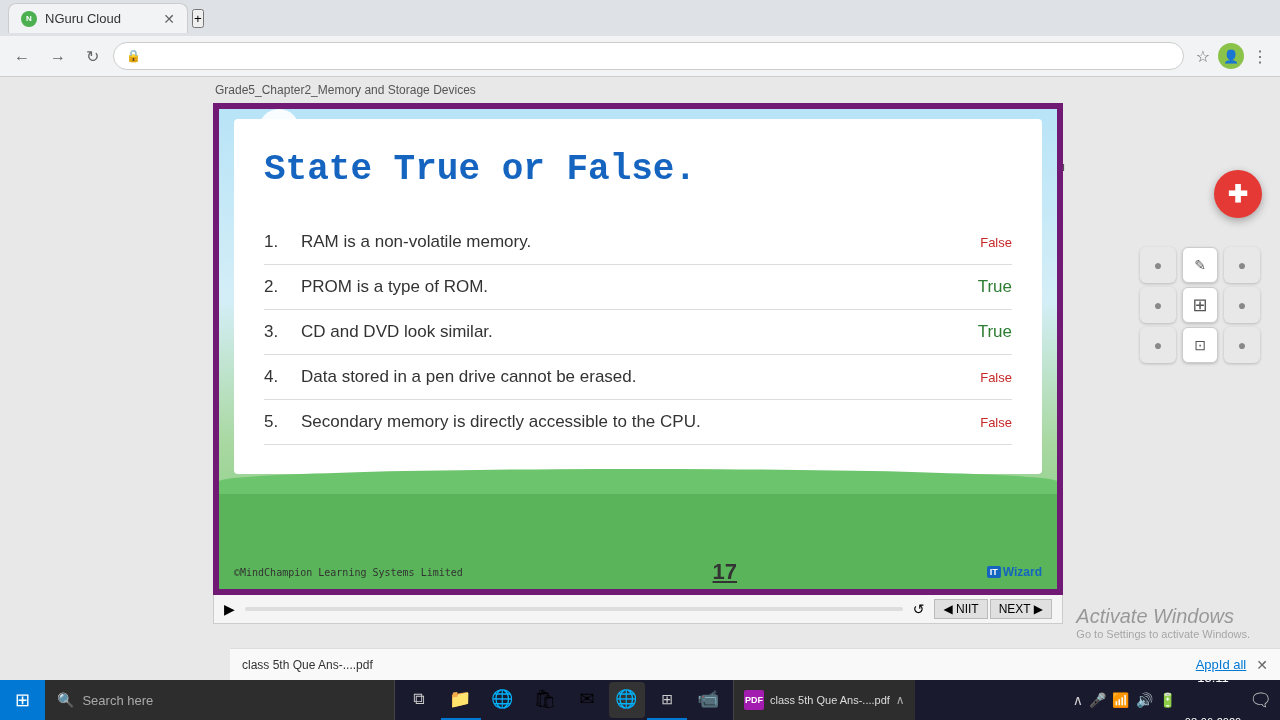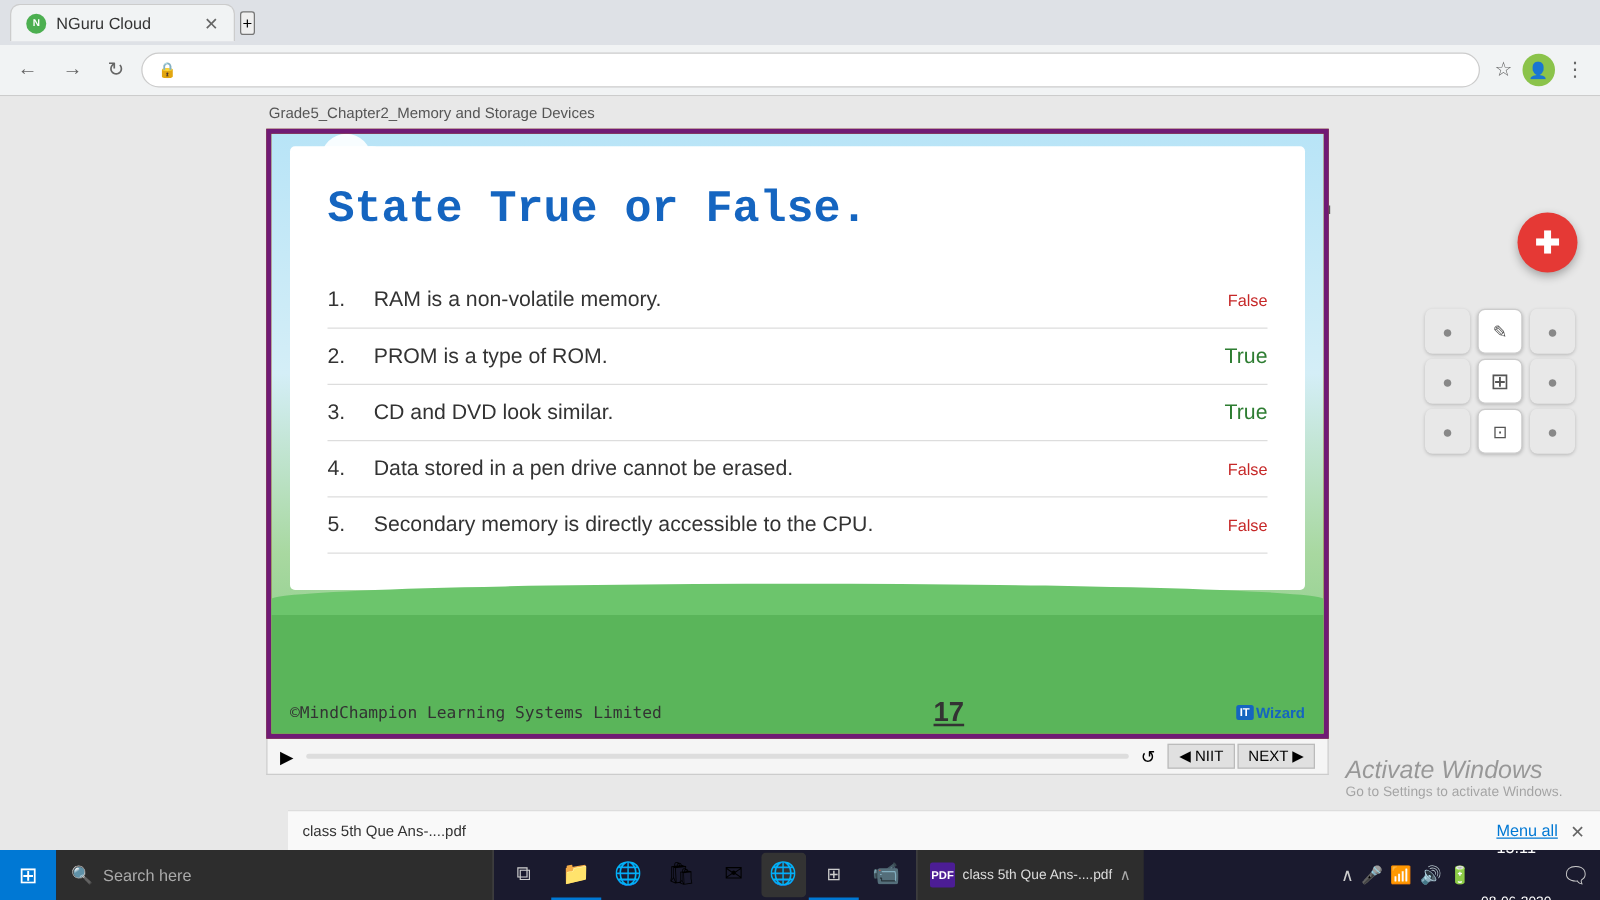--- a/index.html
+++ b/index.html
@@ -24,7 +24,7 @@
     .menu-link { position: absolute; right: 215px; top: 82px; font-size: 13px; color: #555; cursor: pointer; }
 
     
-    .slide-container { margin: 0 auto; width: 850px; margin-left: 213px; background: #a16207; position: relative; border: 4px solid #701a75; }
+    .slide-container { margin: 0 auto; width: 850px; margin-left: 213px; background: #14532d; position: relative; border: 6px solid #701a75; }
     .slide-wrapper { position: relative; overflow: hidden; }
 
     

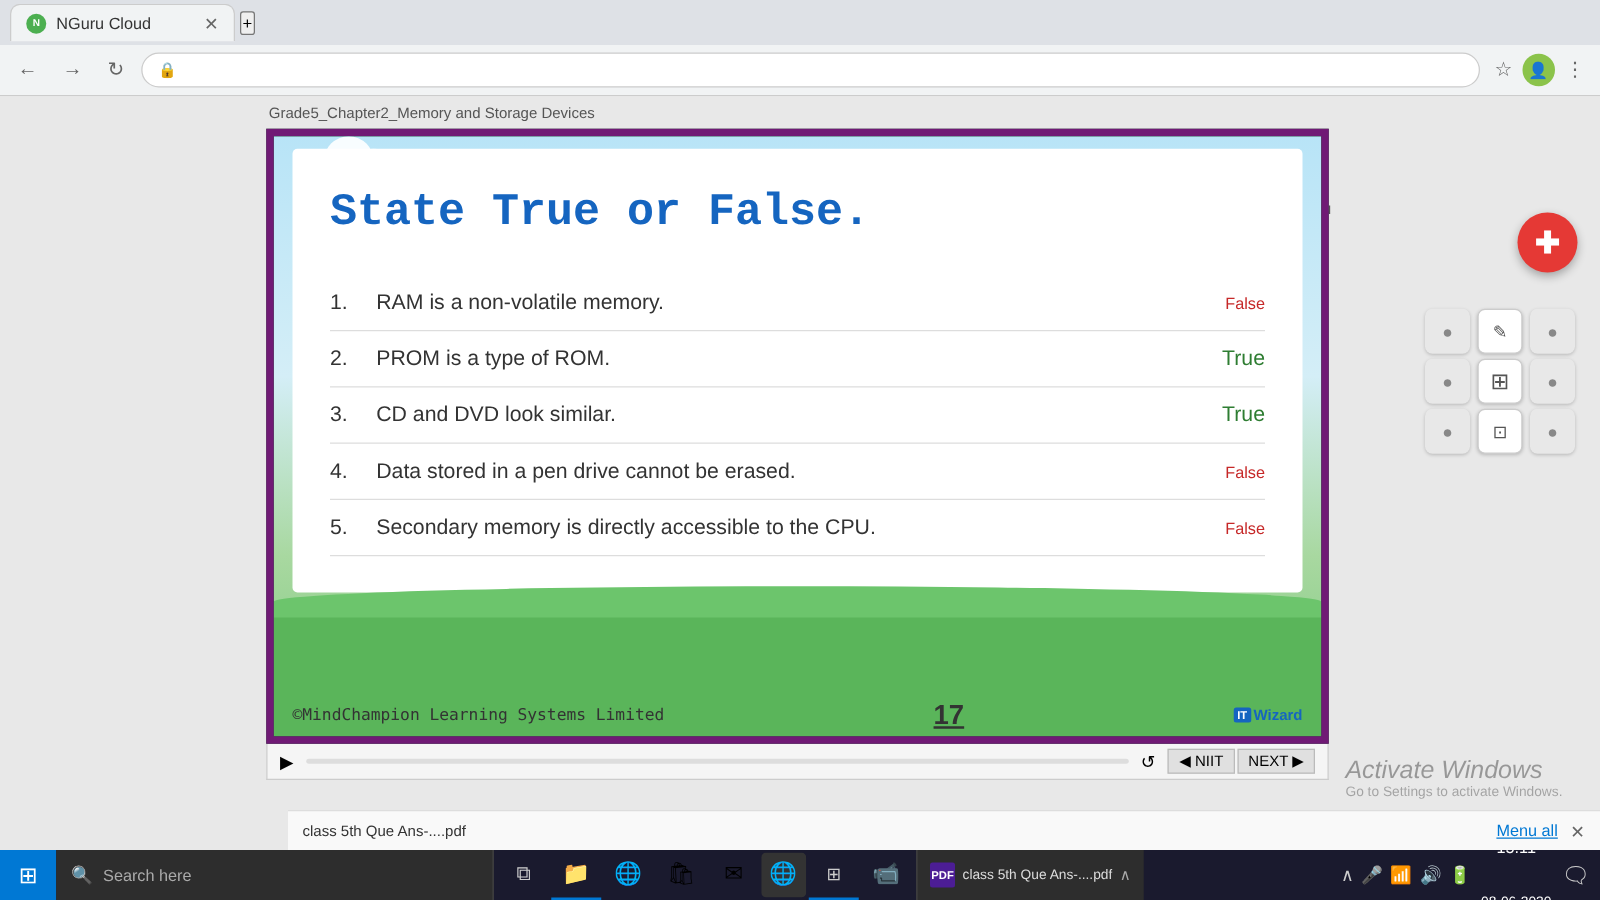--- a/index.html
+++ b/index.html
@@ -251,7 +251,7 @@
         <div class="grass-top"></div>
 
         <div style="position:absolute; bottom:4px; left:15px; right:15px; display:flex; align-items:center; justify-content:space-between; z-index:10;">
-          <span class="copyright" style="font-size:13px; color:#333; font-family: monospace;">©MindChampion Learning Systems Limited</span>
+          <span class="copyright" style="font-size:10px; color:#333; font-family: monospace;">©MindChampion Learning Systems Limited</span>
           <span class="page-num" style="font-size:22px; font-weight:bold; color:#333;">17</span>
           <span class="wizard-logo" style="font-size:12px; color:#1565c0; font-weight:bold; display:flex; align-items:center; gap:2px;">
             <span class="it-badge">IT</span>

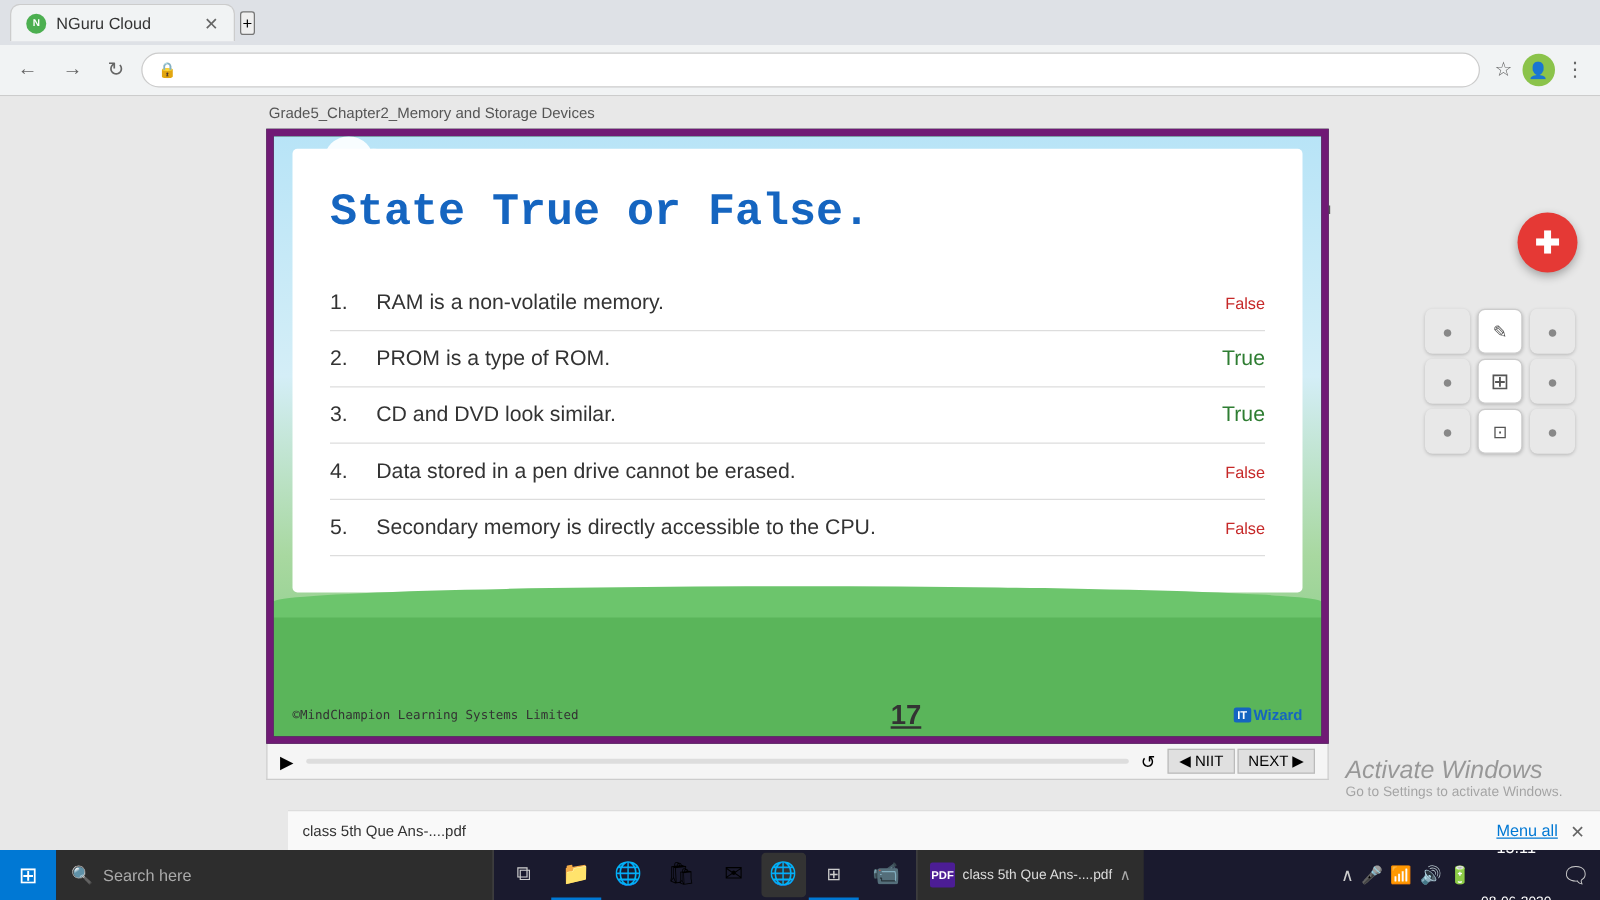--- a/index.html
+++ b/index.html
@@ -349,7 +349,7 @@
 
 <div style="position:fixed; bottom:40px; left:230px; right:0; height:32px; background:#f9f9f9; border-top:1px solid #ddd; display:flex; align-items:center; padding:0 12px;">
   <span style="font-size:12px; color:#333;">class 5th Que Ans-....pdf</span>
-  <span style="margin-left:auto; font-size:13px; color:#0078d4; cursor:pointer; text-decoration:underline;">Menu all</span>
+  <span style="margin-left:auto; font-size:13px; color:#0078d4; cursor:pointer; text-decoration:underline;">AppId all</span>
   <span style="margin-left:10px; font-size:14px; color:#666; cursor:pointer;">✕</span>
 </div>
 

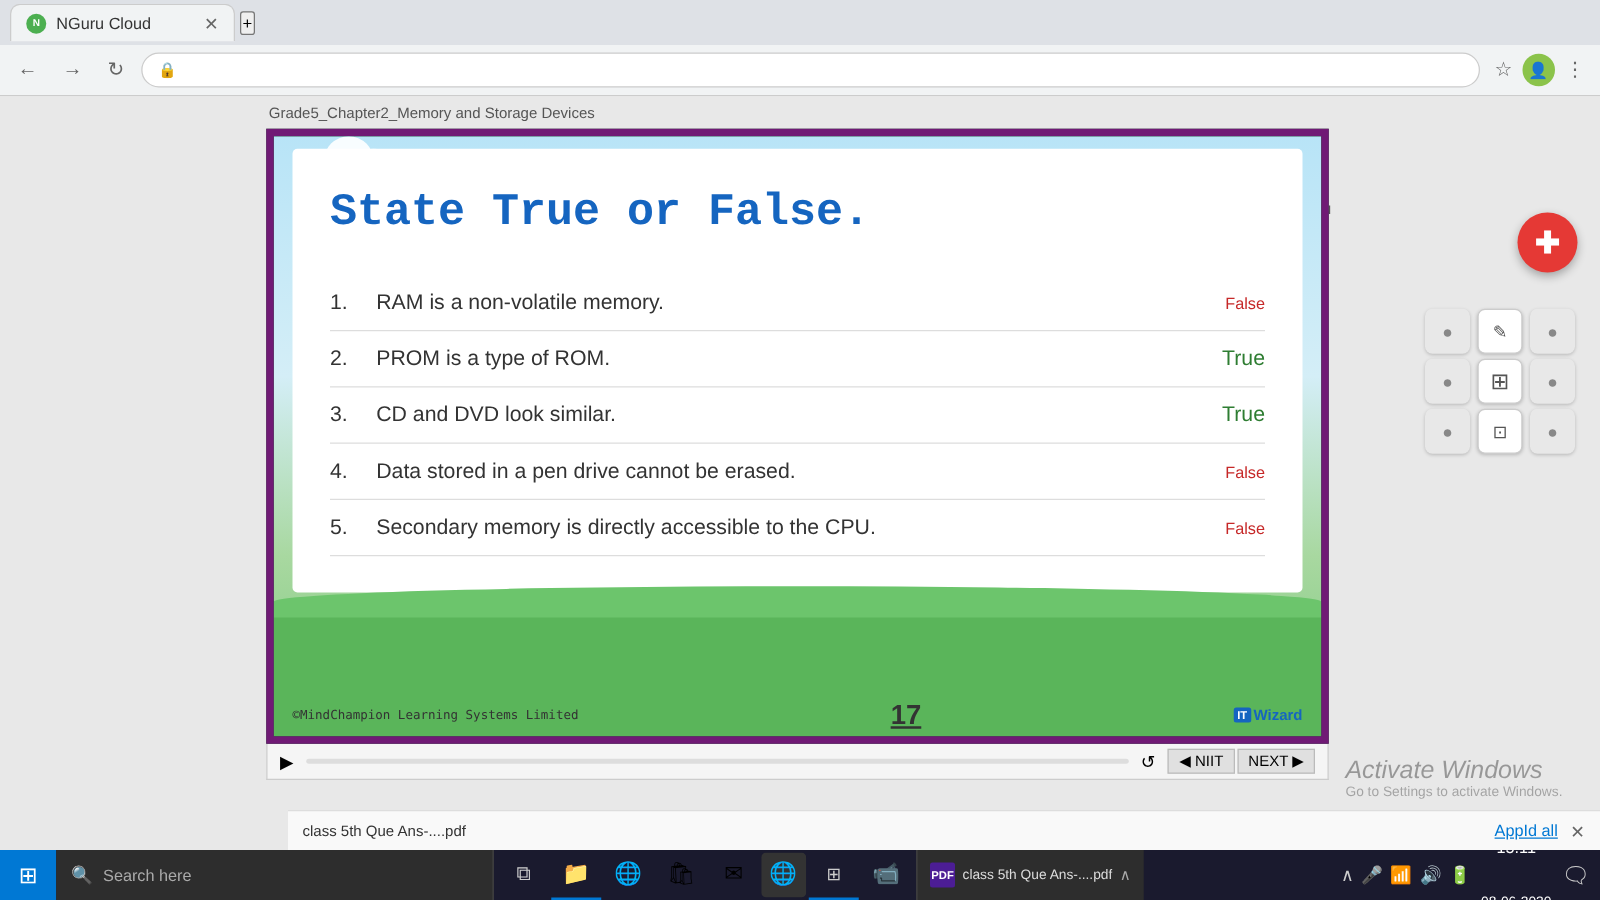--- a/index.html
+++ b/index.html
@@ -95,7 +95,7 @@
     
     
     .pdf-task { display: flex; align-items: center; background: #2d2d2d; height: 40px; padding: 0 10px; gap: 6px; border-left: 1px solid #444; cursor: pointer; min-width: 180px; }
-    .pdf-icon { width: 20px; height: 20px; background: #4c1d95; display: flex; align-items: center; justify-content: center; font-size: 9px; color: white; font-weight: bold; border-radius: 2px; }
+    .pdf-icon { width: 20px; height: 20px; background: #a21caf; display: flex; align-items: center; justify-content: center; font-size: 9px; color: white; font-weight: bold; border-radius: 2px; }
     .pdf-name { font-size: 11px; color: #ddd; white-space: nowrap; overflow: hidden; text-overflow: ellipsis; max-width: 120px; }
     .pdf-close { color: #aaa; font-size: 12px; margin-left: auto; cursor: pointer; }
   </style>

